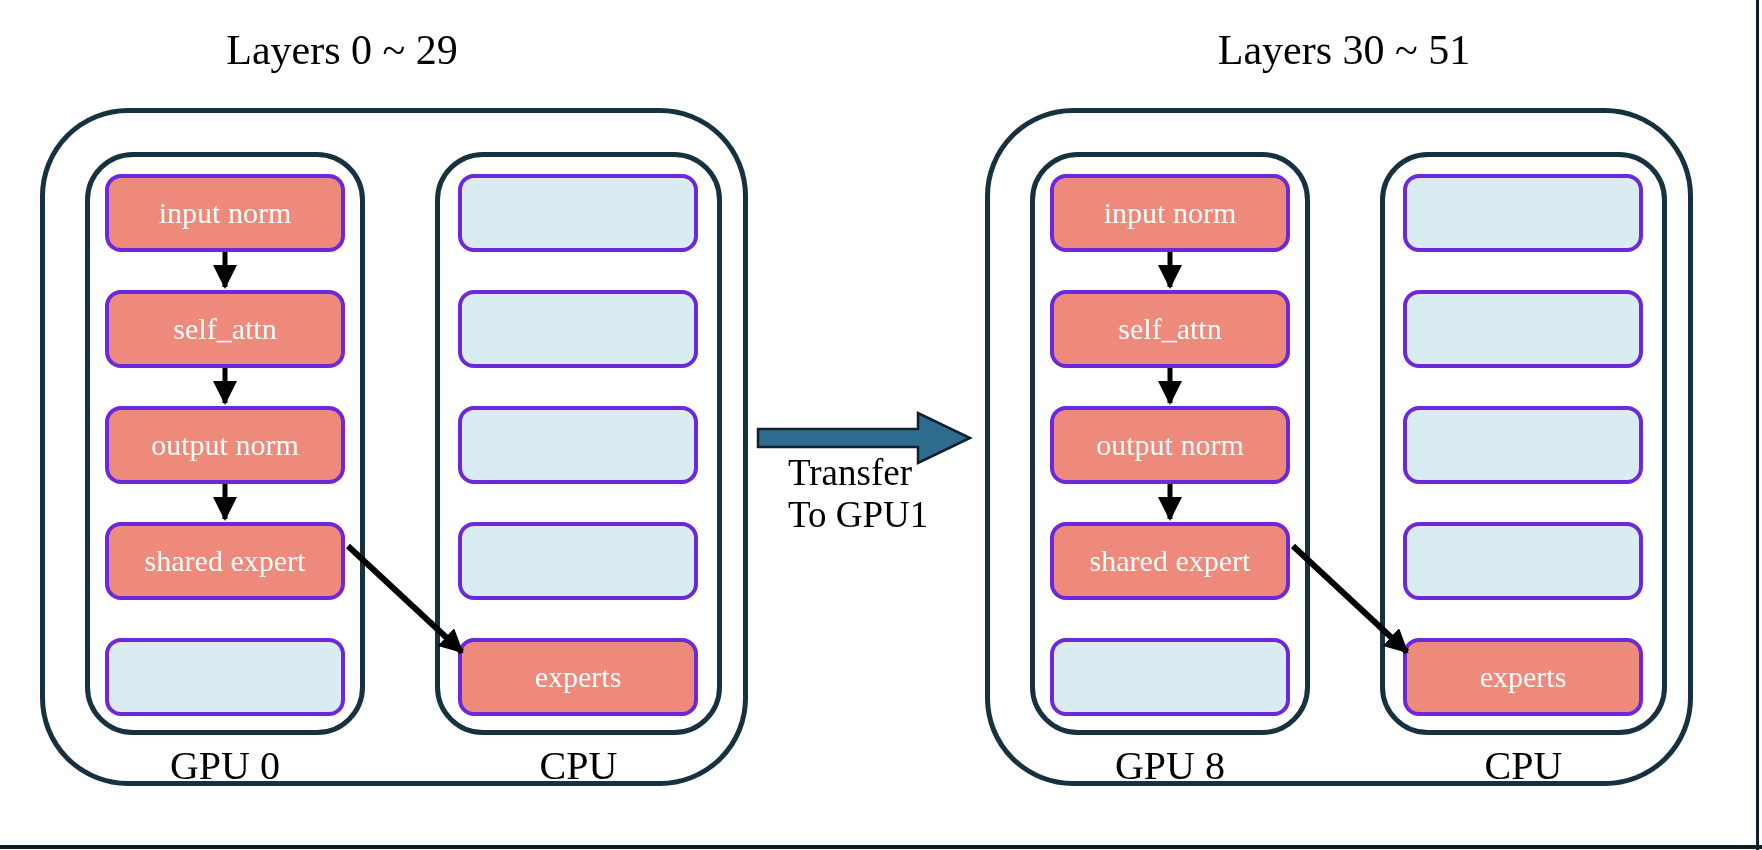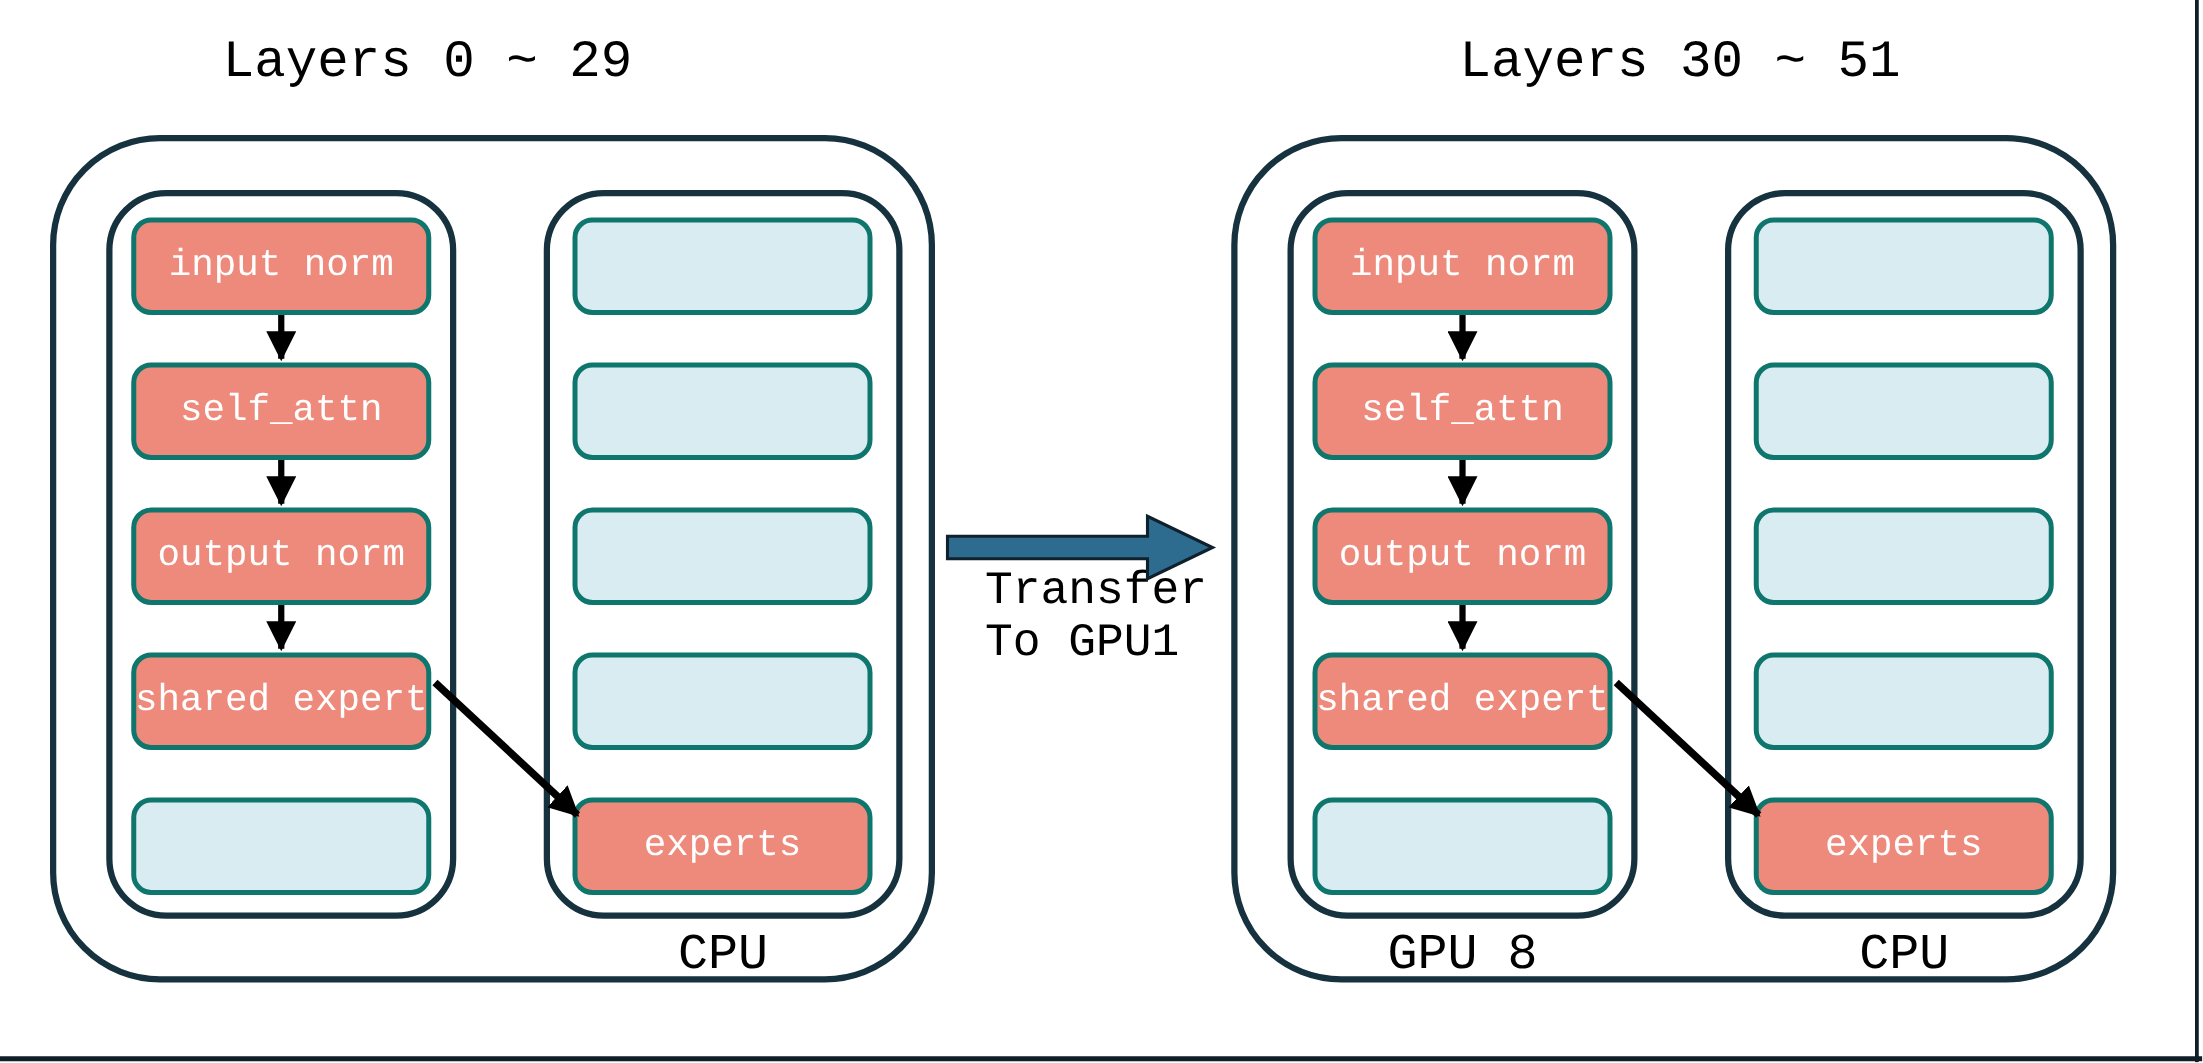--- a/index.html
+++ b/index.html
@@ -5,7 +5,7 @@
   html,body{margin:0;padding:0;background:#fff;}
   .canvas{
     position:relative;width:1762px;height:850px;background:#ffffff;
-    font-family:Liberation Mono, monospace;overflow:hidden;
+    font-family:Liberation Serif, serif;overflow:hidden;
   }
   .title{
     position:absolute;top:26px;width:400px;height:52px;

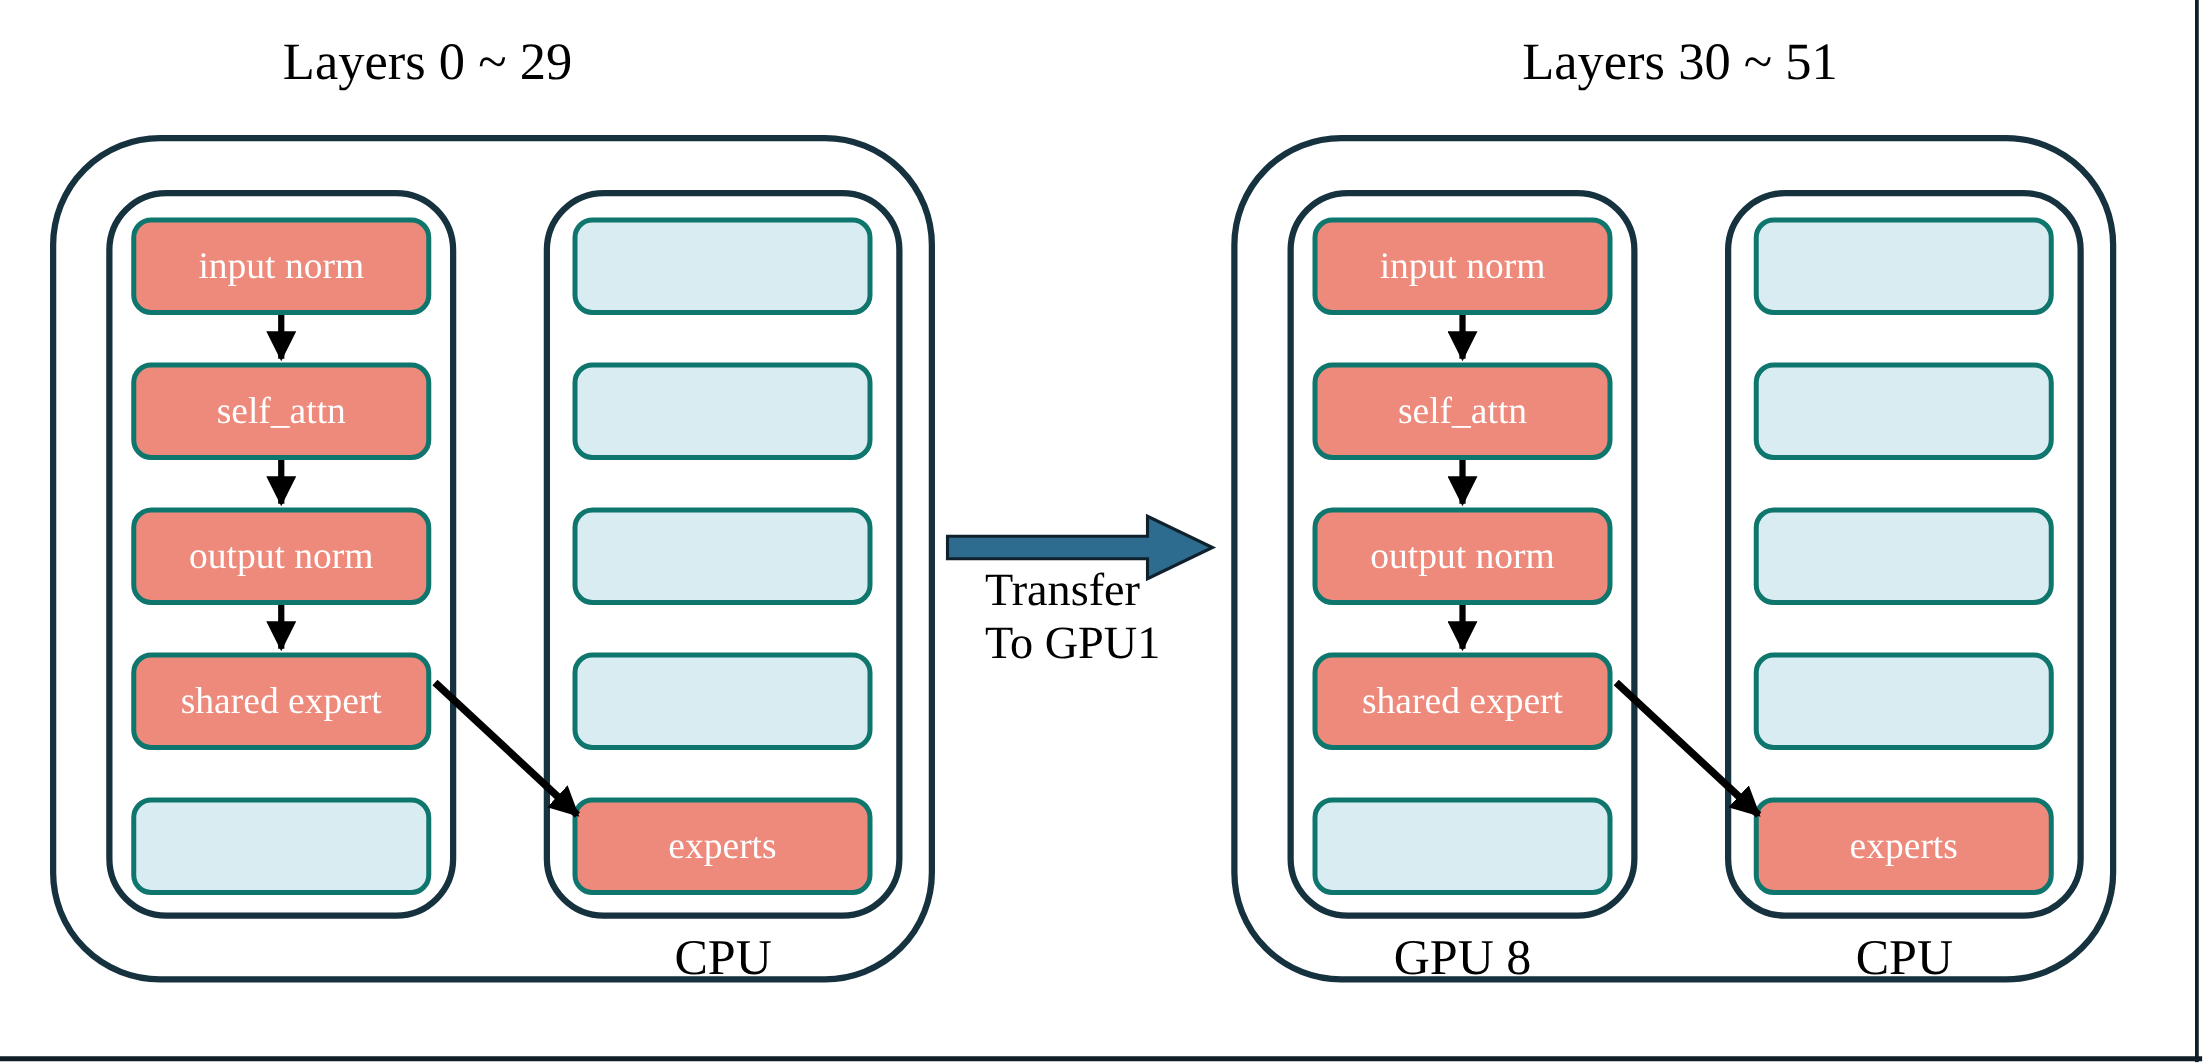--- a/index.html
+++ b/index.html
@@ -21,7 +21,7 @@
   }
   .col.cpu{width:287px;}
   .box{
-    position:absolute;width:240px;height:78px;border:4px solid #0f766e;border-radius:16px;
+    position:absolute;width:240px;height:78px;border:4px solid #6d28d9;border-radius:16px;
     box-sizing:border-box;display:flex;align-items:center;justify-content:center;
     font-size:30px;color:#ffffff;white-space:nowrap;
   }

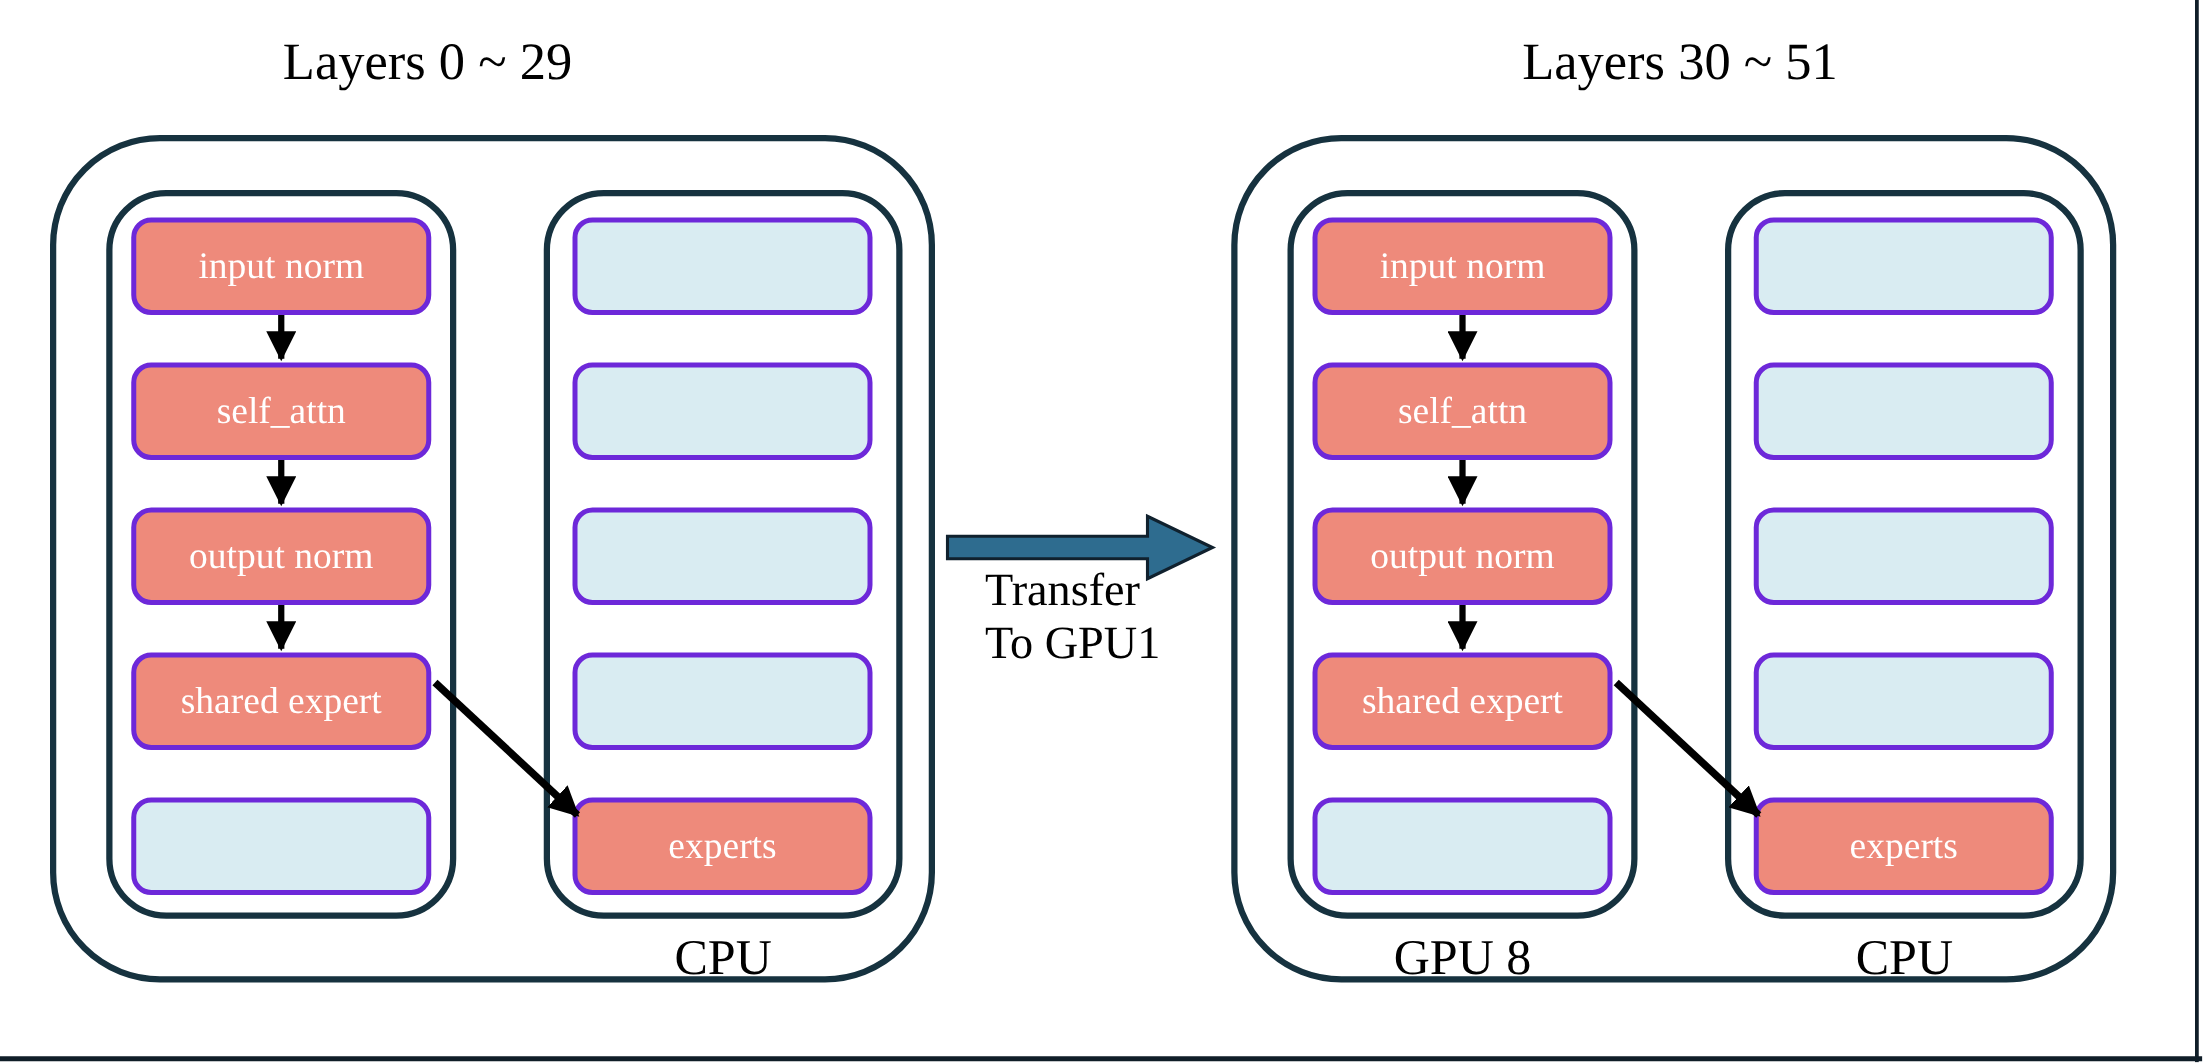--- a/index.html
+++ b/index.html
@@ -61,6 +61,7 @@
   <div class="box blue" style="left:458px;top:522px;"></div>
   <div class="box salmon" style="left:458px;top:638px;">experts</div>
 
+  <div class="collabel" style="left:85px;width:280px;">GPU 0</div>
   <div class="collabel" style="left:435px;width:287px;">CPU</div>
 
   <div class="title" style="left:1144px;">Layers 30 ~ 51</div>

